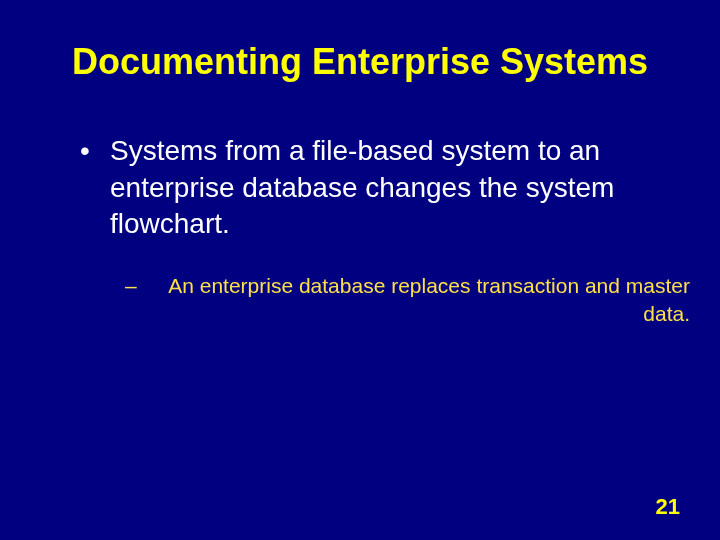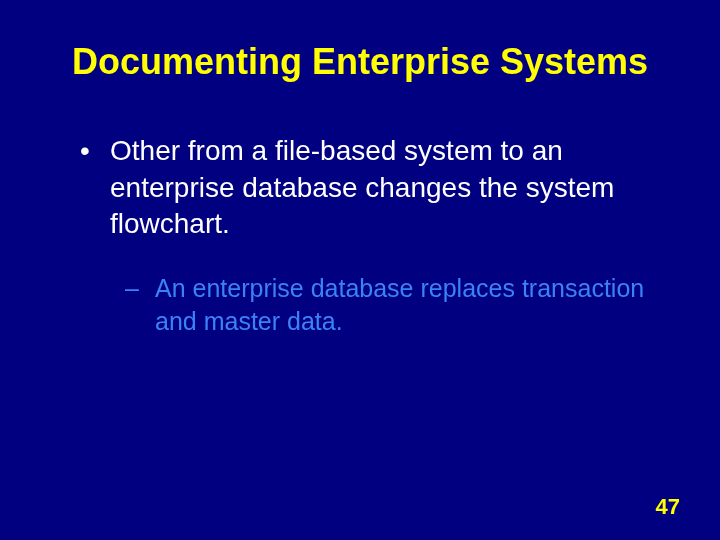--- a/index.html
+++ b/index.html
@@ -71,7 +71,7 @@
 <div class="slide">
   <h1 class="title">Documenting Enterprise Systems</h1>
 
-  <div class="bullet-main">Other from a file-based system to an enterprise database changes the system flowchart.</div>
+  <div class="bullet-main">Systems from a file-based system to an enterprise database changes the system flowchart.</div>
 
   <div class="sub-bullet">An enterprise database replaces transaction and master data.</div>
 

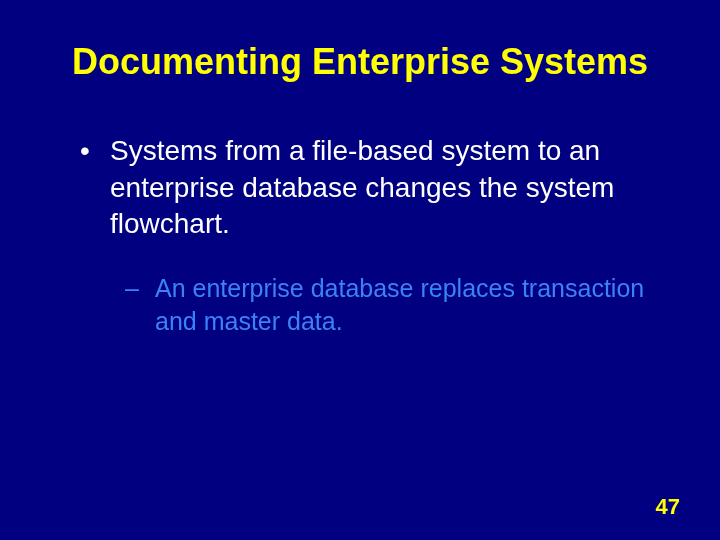--- a/index.html
+++ b/index.html
@@ -42,13 +42,14 @@
       top: 0;
     }
     .sub-bullet {
-      color: #3b82f6;
-      font-size: 25px;
+      color: #fde047;
+      font-size: 21px;
       line-height: 1.3;
       margin-left: 95px;
       margin-bottom: 25px;
       position: relative;
       padding-left: 30px;
+      text-align: right;
     }
     .sub-bullet::before {
       content: "–";

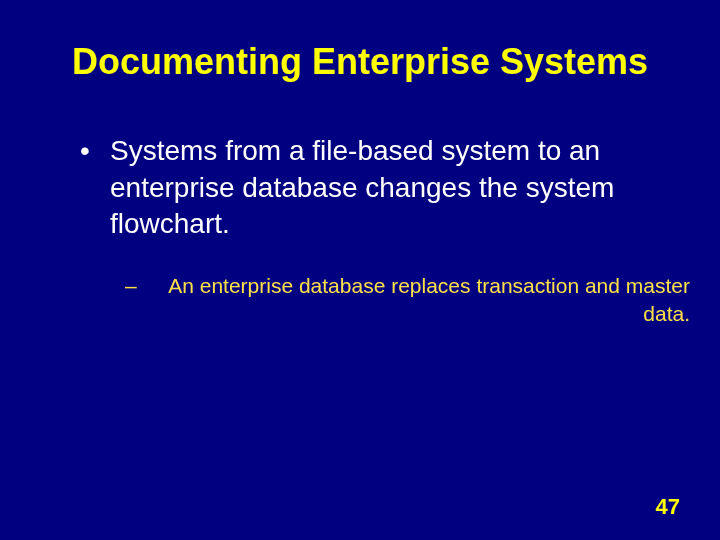--- a/index.html
+++ b/index.html
@@ -77,7 +77,7 @@
   <div class="sub-bullet">An enterprise database replaces transaction and master data.</div>
 
 
-  <div class="page-number">47</div>
+  <div class="page-number">21</div>
 </div>
 
 </body></html>

